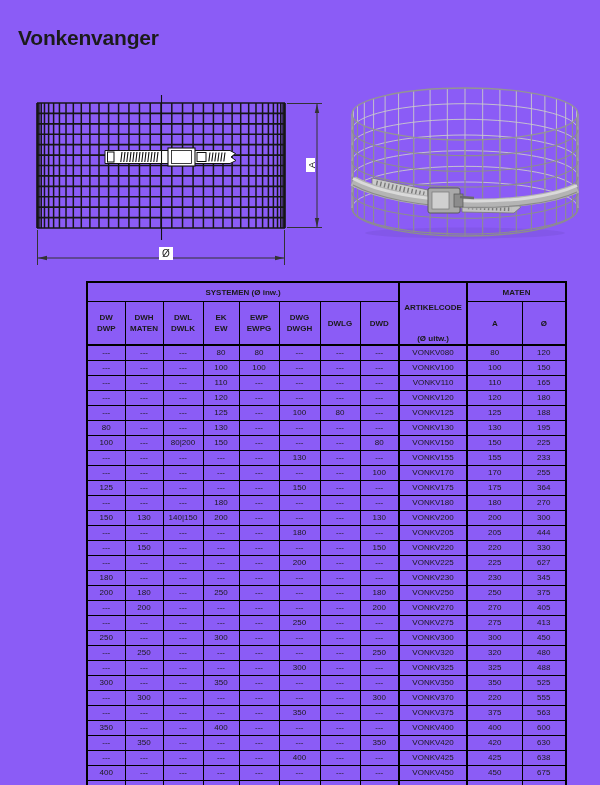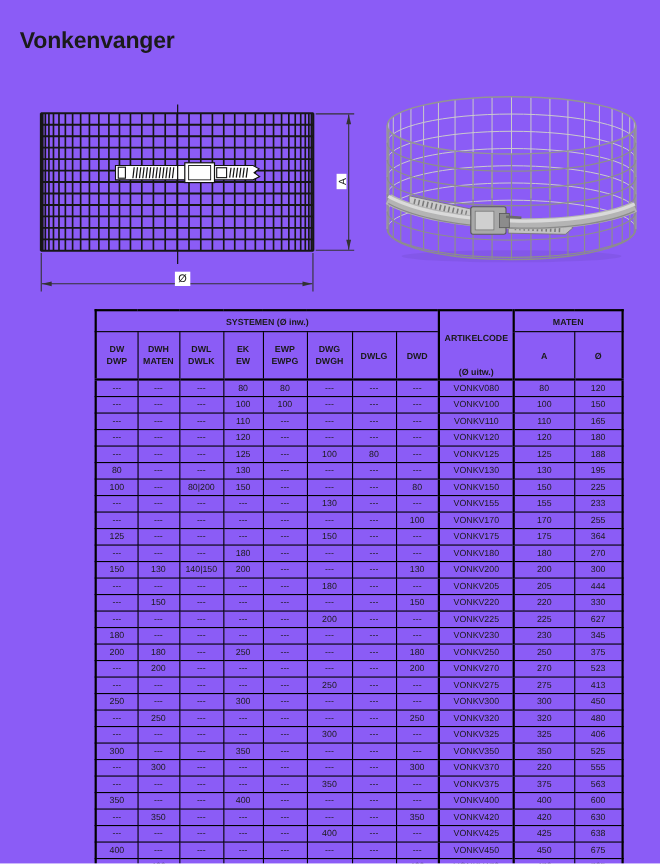--- a/index.html
+++ b/index.html
@@ -509,7 +509,7 @@
           <td>200</td>
           <td class="bL2">VONKV270</td>
           <td class="bL2">270</td>
-          <td>523</td>
+          <td>405</td>
         </tr>
         <tr>
           <td>---</td>

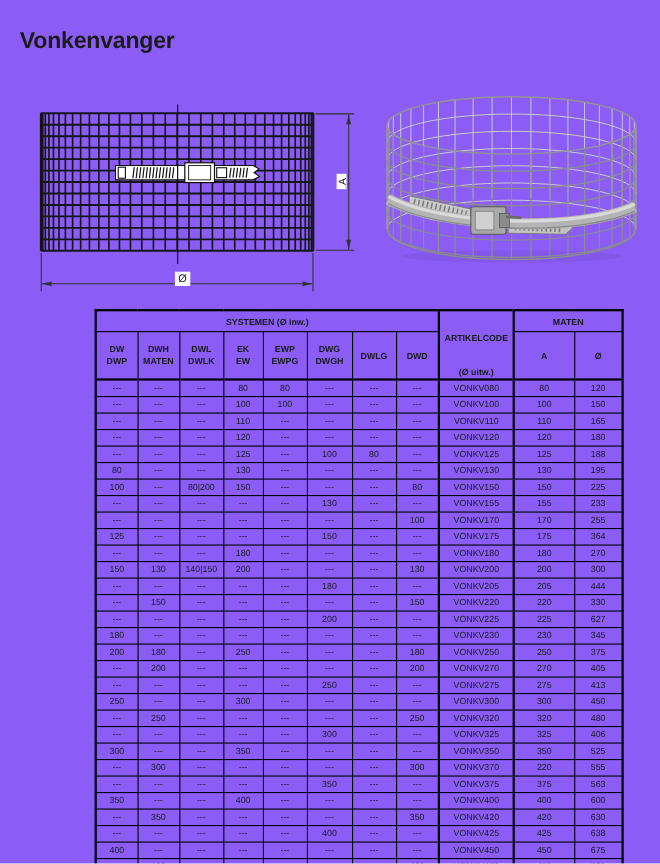--- a/index.html
+++ b/index.html
@@ -561,7 +561,7 @@
           <td>---</td>
           <td class="bL2">VONKV325</td>
           <td class="bL2">325</td>
-          <td>406</td>
+          <td>488</td>
         </tr>
         <tr>
           <td>300</td>

